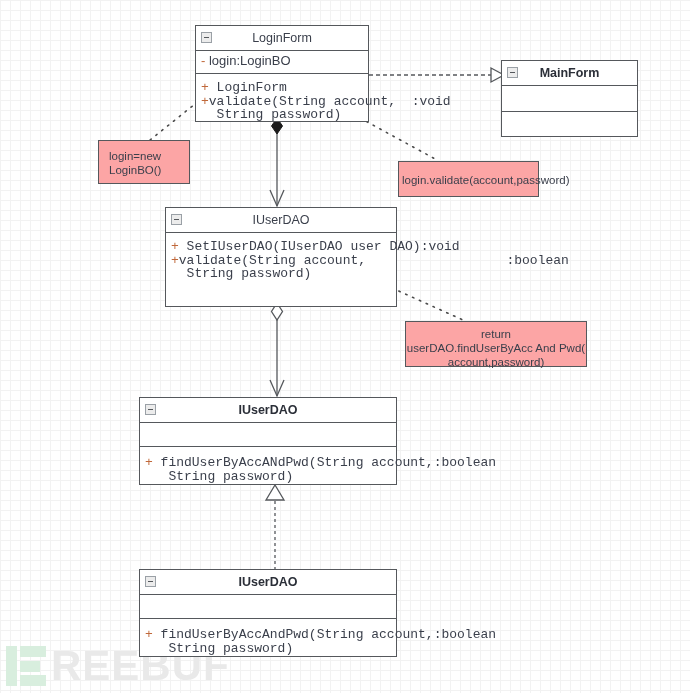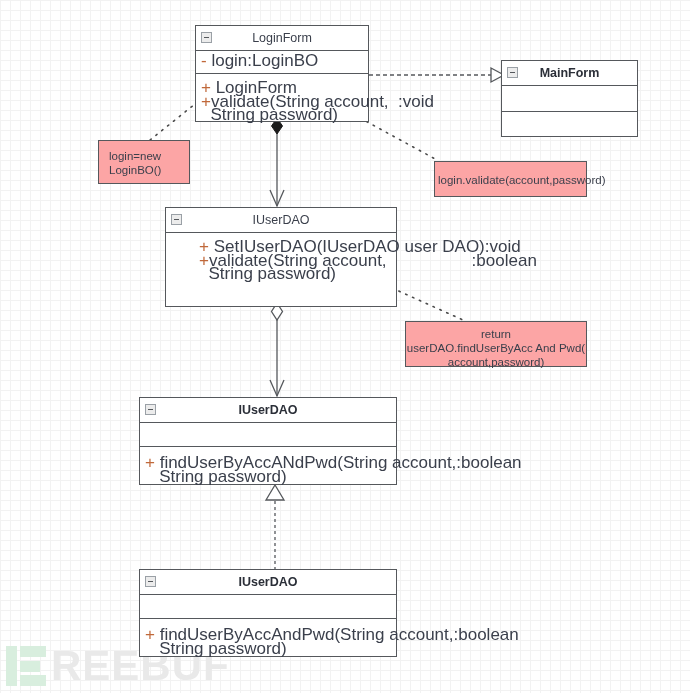--- a/index.html
+++ b/index.html
@@ -59,7 +59,7 @@
   }
   .uml .attrs,.uml .ops{
     padding:3px 5px 4px 5px;
-    font-size:17px;
+    font-size:13px;
     line-height:13.5px;
     color:#3a3f4b;
     white-space:pre;

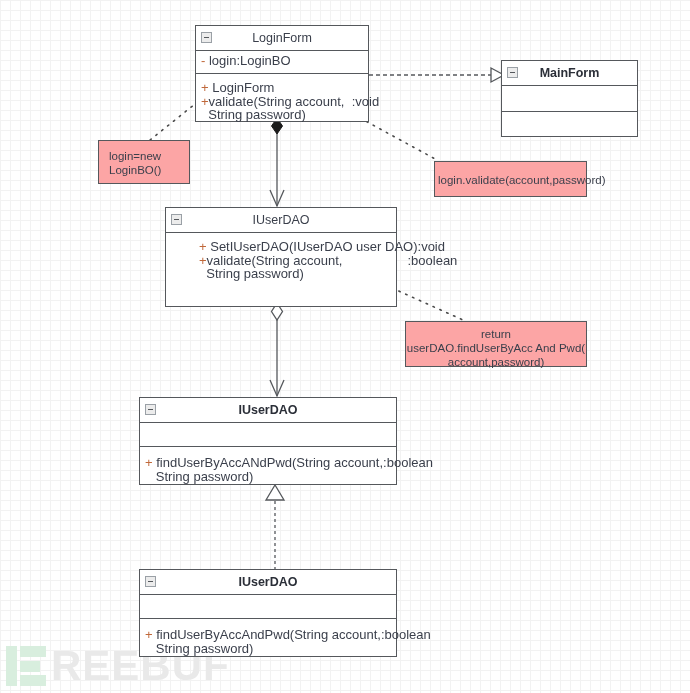--- a/index.html
+++ b/index.html
@@ -37,7 +37,7 @@
     box-sizing:border-box;
     position:relative;
   }
-  .uml .row:last-child{border-bottom:none;}
+  .uml .row:last-child{border-bottom:none;font-family:Liberation Mono, monospace;}
   .uml .title{
     height:25px;
     line-height:25px;

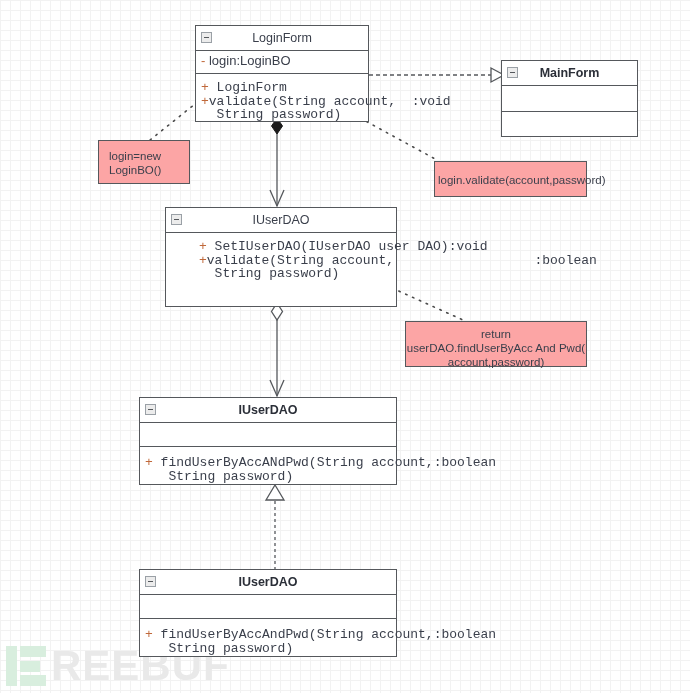--- a/index.html
+++ b/index.html
@@ -199,7 +199,7 @@
 <div class="note" style="left:98px;top:140px;width:92px;height:44px;padding:8px 0 0 10px;">login=new
 LoginBO()</div>
 
-<div class="note" style="left:398px;top:161px;width:153px;height:36px;padding:11px 0 0 3px;margin-left:36px;">login.validate(account,password)</div>
+<div class="note" style="left:398px;top:161px;width:141px;height:36px;padding:11px 0 0 3px;">login.validate(account,password)</div>
 
 <div class="note center" style="left:405px;top:321px;width:182px;height:46px;padding:5px 0 0 0;">return
 userDAO.findUserByAcc And Pwd(

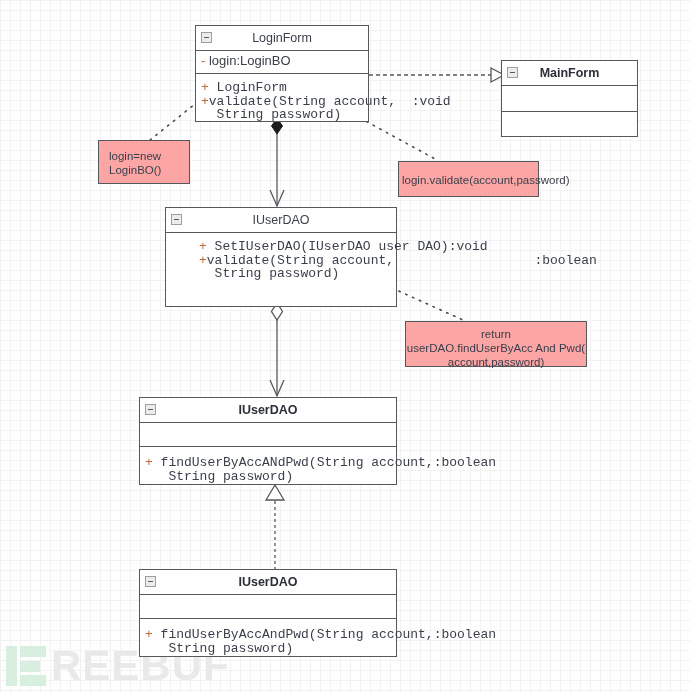--- a/index.html
+++ b/index.html
@@ -171,7 +171,7 @@
     <span class="collapse"></span>
     <span>IUserDAO</span>
   </div>
-  <div class="row ops" style="height:50px;padding-top:7px;margin-left:28px;"><span class="plus">+</span> SetIUserDAO(IUserDAO user DAO):void
+  <div class="row ops" style="height:50px;padding-top:7px;"><span class="plus">+</span> SetIUserDAO(IUserDAO user DAO):void
 <span class="plus">+</span>validate(String account,                  :boolean
   String password)</div>
 </div>

